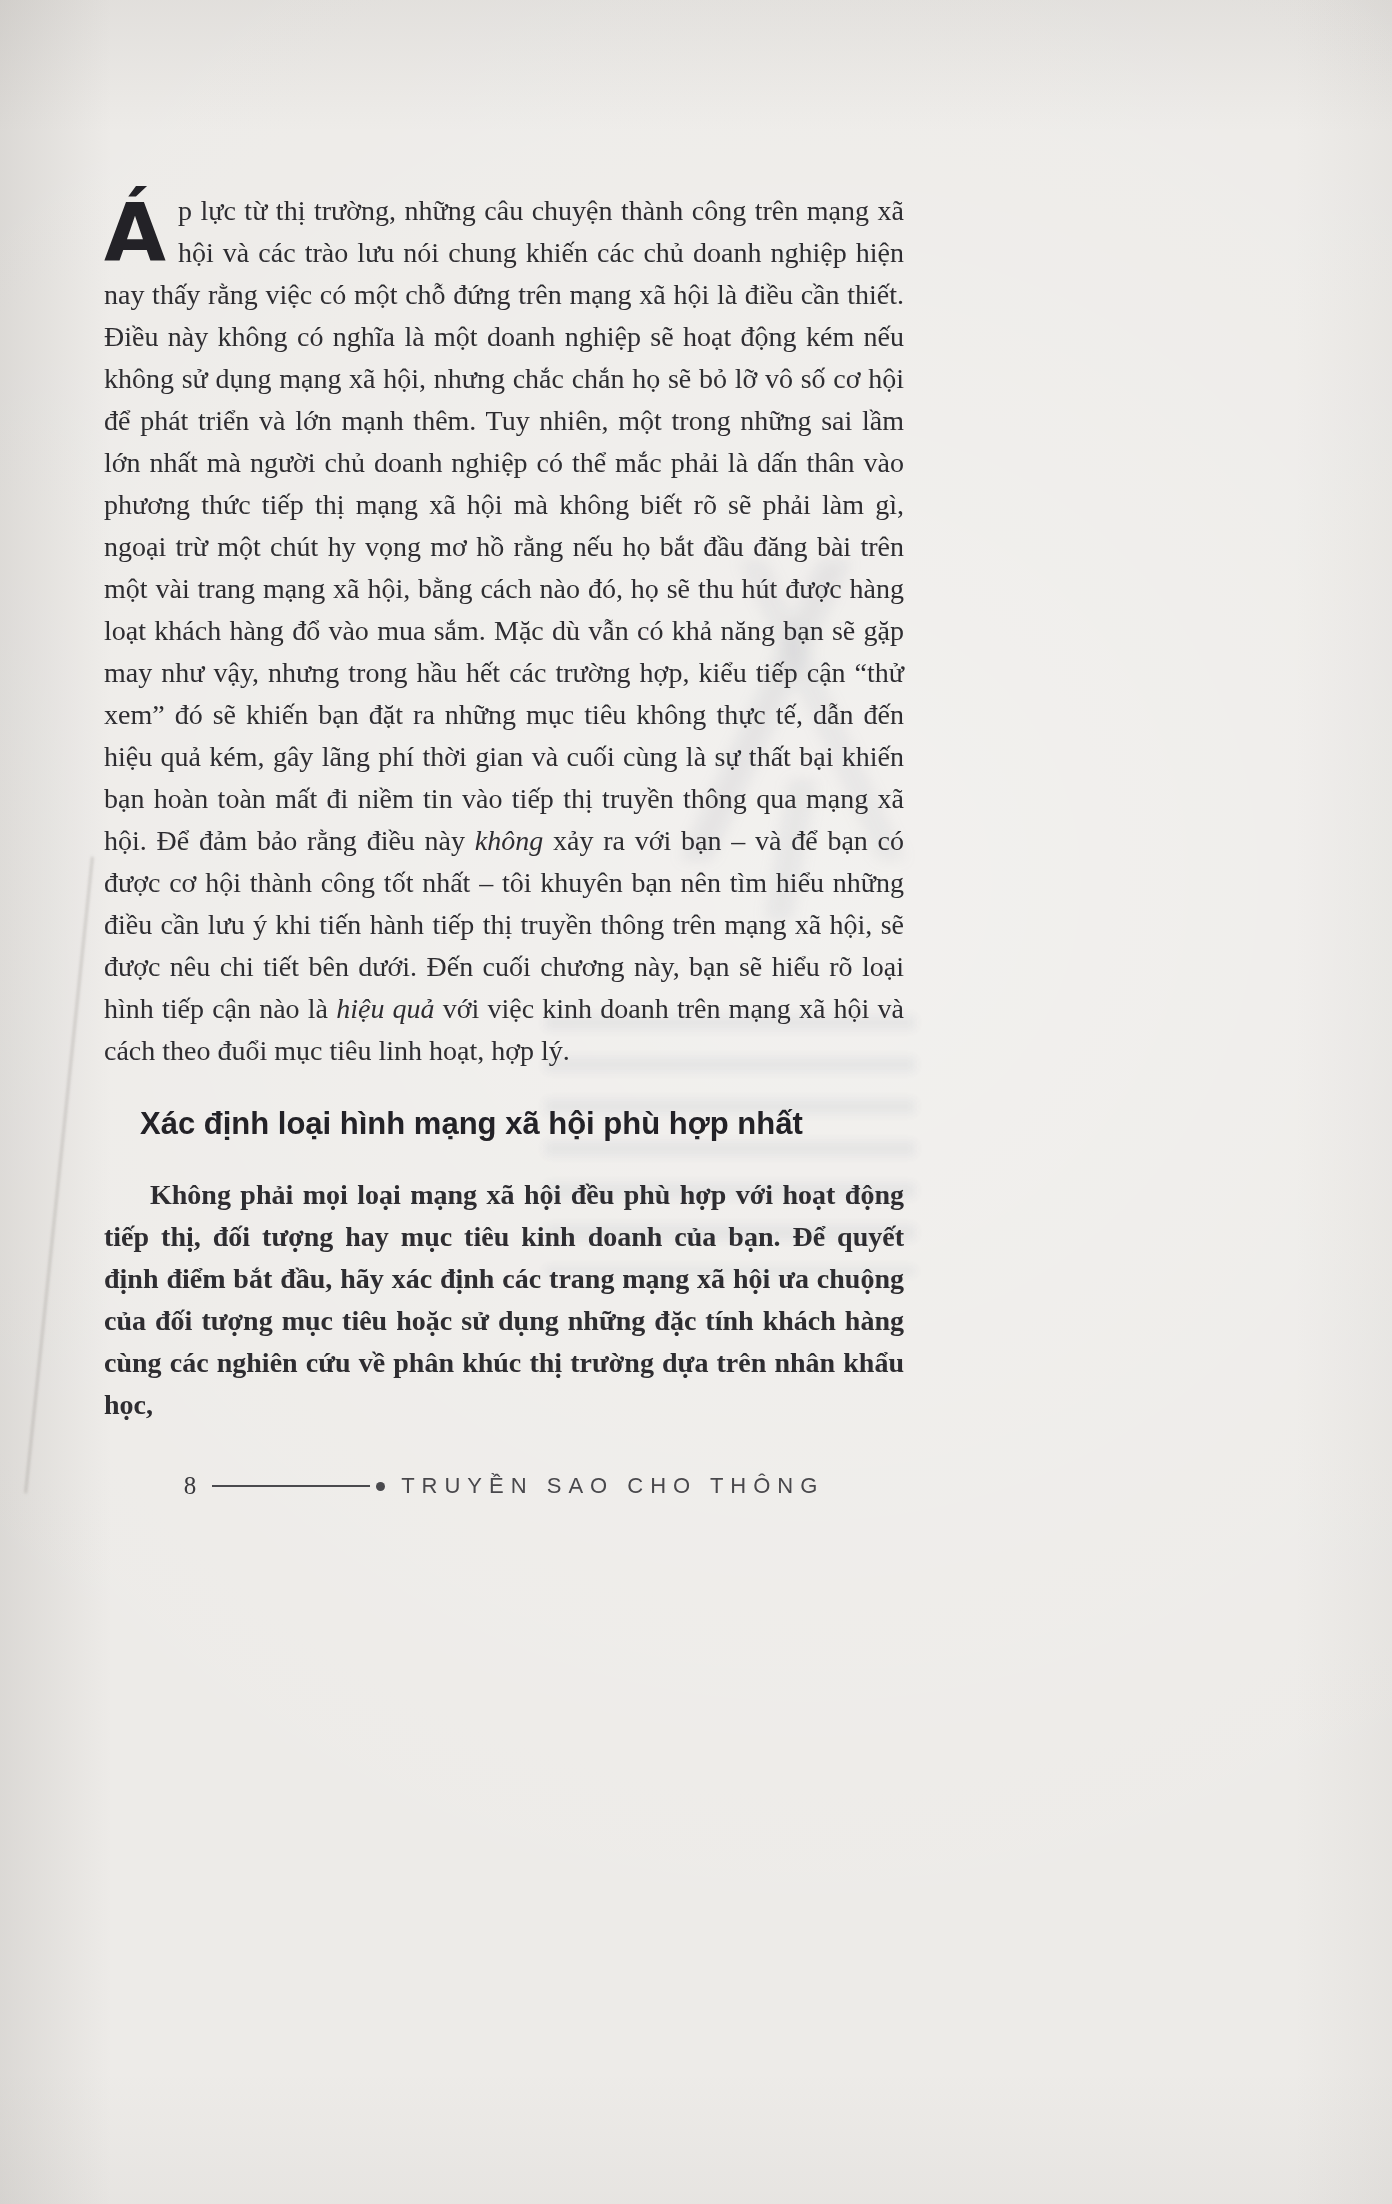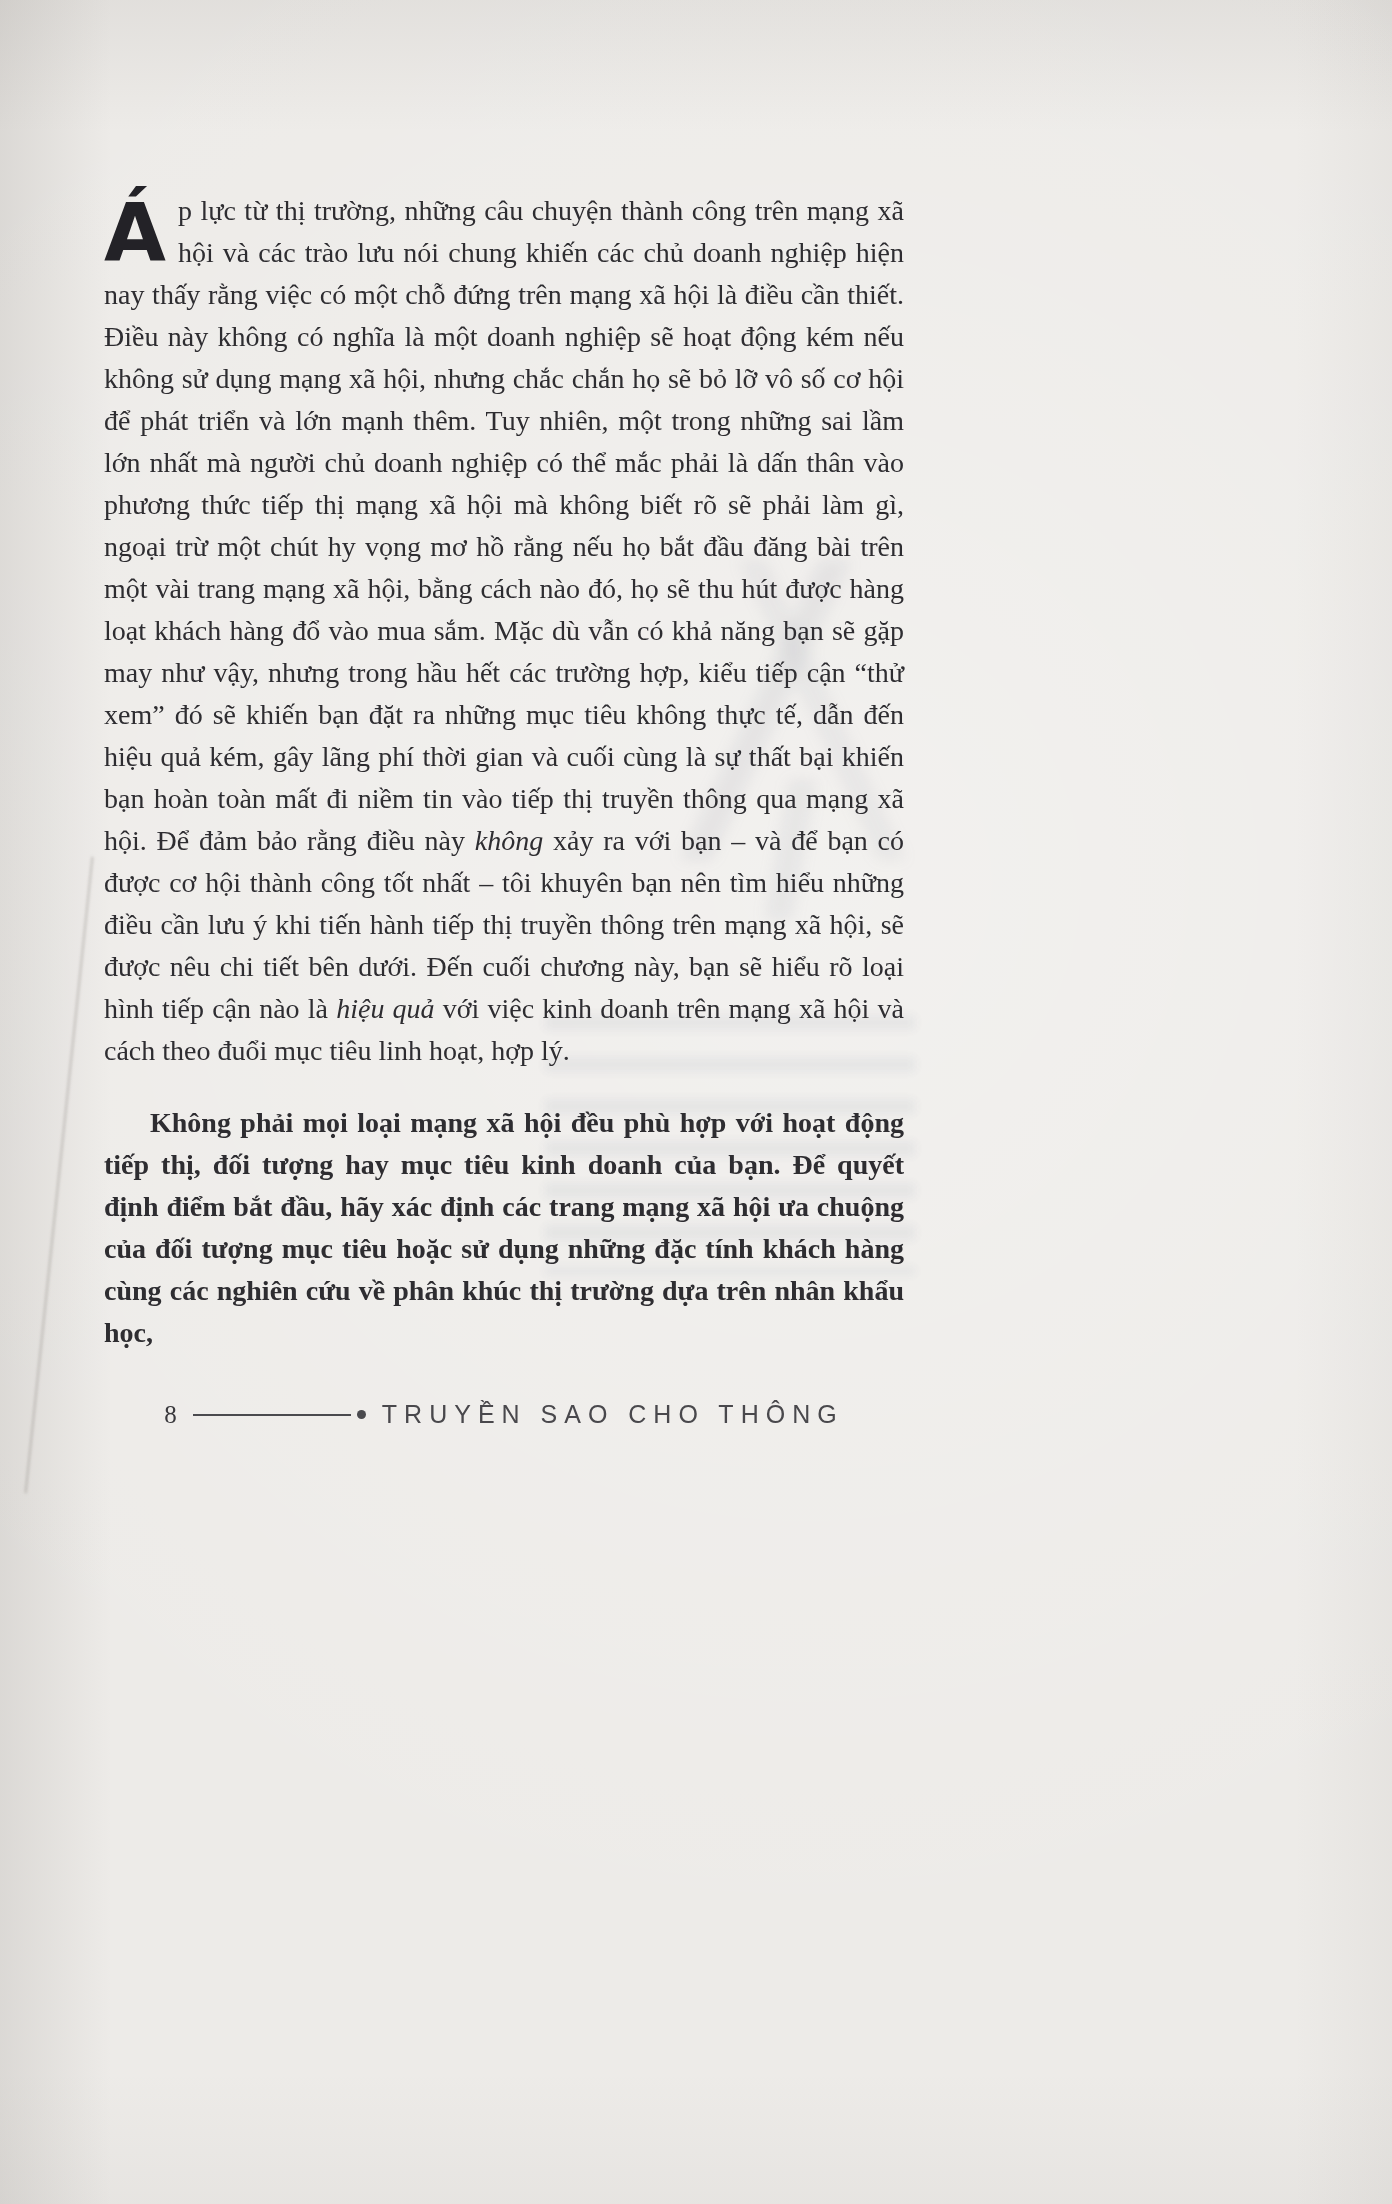--- a/index.html
+++ b/index.html
@@ -124,6 +124,7 @@
       <span class="dropcap">Á</span><span>p lực từ thị trường, những câu chuyện thành công trên mạng xã hội và các trào lưu nói chung khiến các chủ doanh nghiệp hiện nay thấy rằng việc có một chỗ đứng trên mạng xã hội là điều cần thiết. Điều này không có nghĩa là một doanh nghiệp sẽ hoạt động kém nếu không sử dụng mạng xã hội, nhưng chắc chắn họ sẽ bỏ lỡ vô số cơ hội để phát triển và lớn mạnh thêm. Tuy nhiên, một trong những sai lầm lớn nhất mà người chủ doanh nghiệp có thể mắc phải là dấn thân vào phương thức tiếp thị mạng xã hội mà không biết rõ sẽ phải làm gì, ngoại trừ một chút hy vọng mơ hồ rằng nếu họ bắt đầu đăng bài trên một vài trang mạng xã hội, bằng cách nào đó, họ sẽ thu hút được hàng loạt khách hàng đổ vào mua sắm. Mặc dù vẫn có khả năng bạn sẽ gặp may như vậy, nhưng trong hầu hết các trường hợp, kiểu tiếp cận “thử xem” đó sẽ khiến bạn đặt ra những mục tiêu không thực tế, dẫn đến hiệu quả kém, gây lãng phí thời gian và cuối cùng là sự thất bại khiến bạn hoàn toàn mất đi niềm tin vào tiếp thị truyền thông qua mạng xã hội. Để đảm bảo rằng điều này </span><span class="it">không</span><span> xảy ra với bạn – và để bạn có được cơ hội thành công tốt nhất – tôi khuyên bạn nên tìm hiểu những điều cần lưu ý khi tiến hành tiếp thị truyền thông trên mạng xã hội, sẽ được nêu chi tiết bên dưới. Đến cuối chương này, bạn sẽ hiểu rõ loại hình tiếp cận nào là </span><span class="it">hiệu quả</span><span> với việc kinh doanh trên mạng xã hội và cách theo đuổi mục tiêu linh hoạt, hợp lý.</span>
     </p>
 
+    <h2 class="heading">Xác định loại hình mạng xã hội phù hợp nhất</h2>
 
     <p class="para p2">Không phải mọi loại mạng xã hội đều phù hợp với hoạt động tiếp thị, đối tượng hay mục tiêu kinh doanh của bạn. Để quyết định điểm bắt đầu, hãy xác định các trang mạng xã hội ưa chuộng của đối tượng mục tiêu hoặc sử dụng những đặc tính khách hàng cùng các nghiên cứu về phân khúc thị trường dựa trên nhân khẩu học,</p>
 

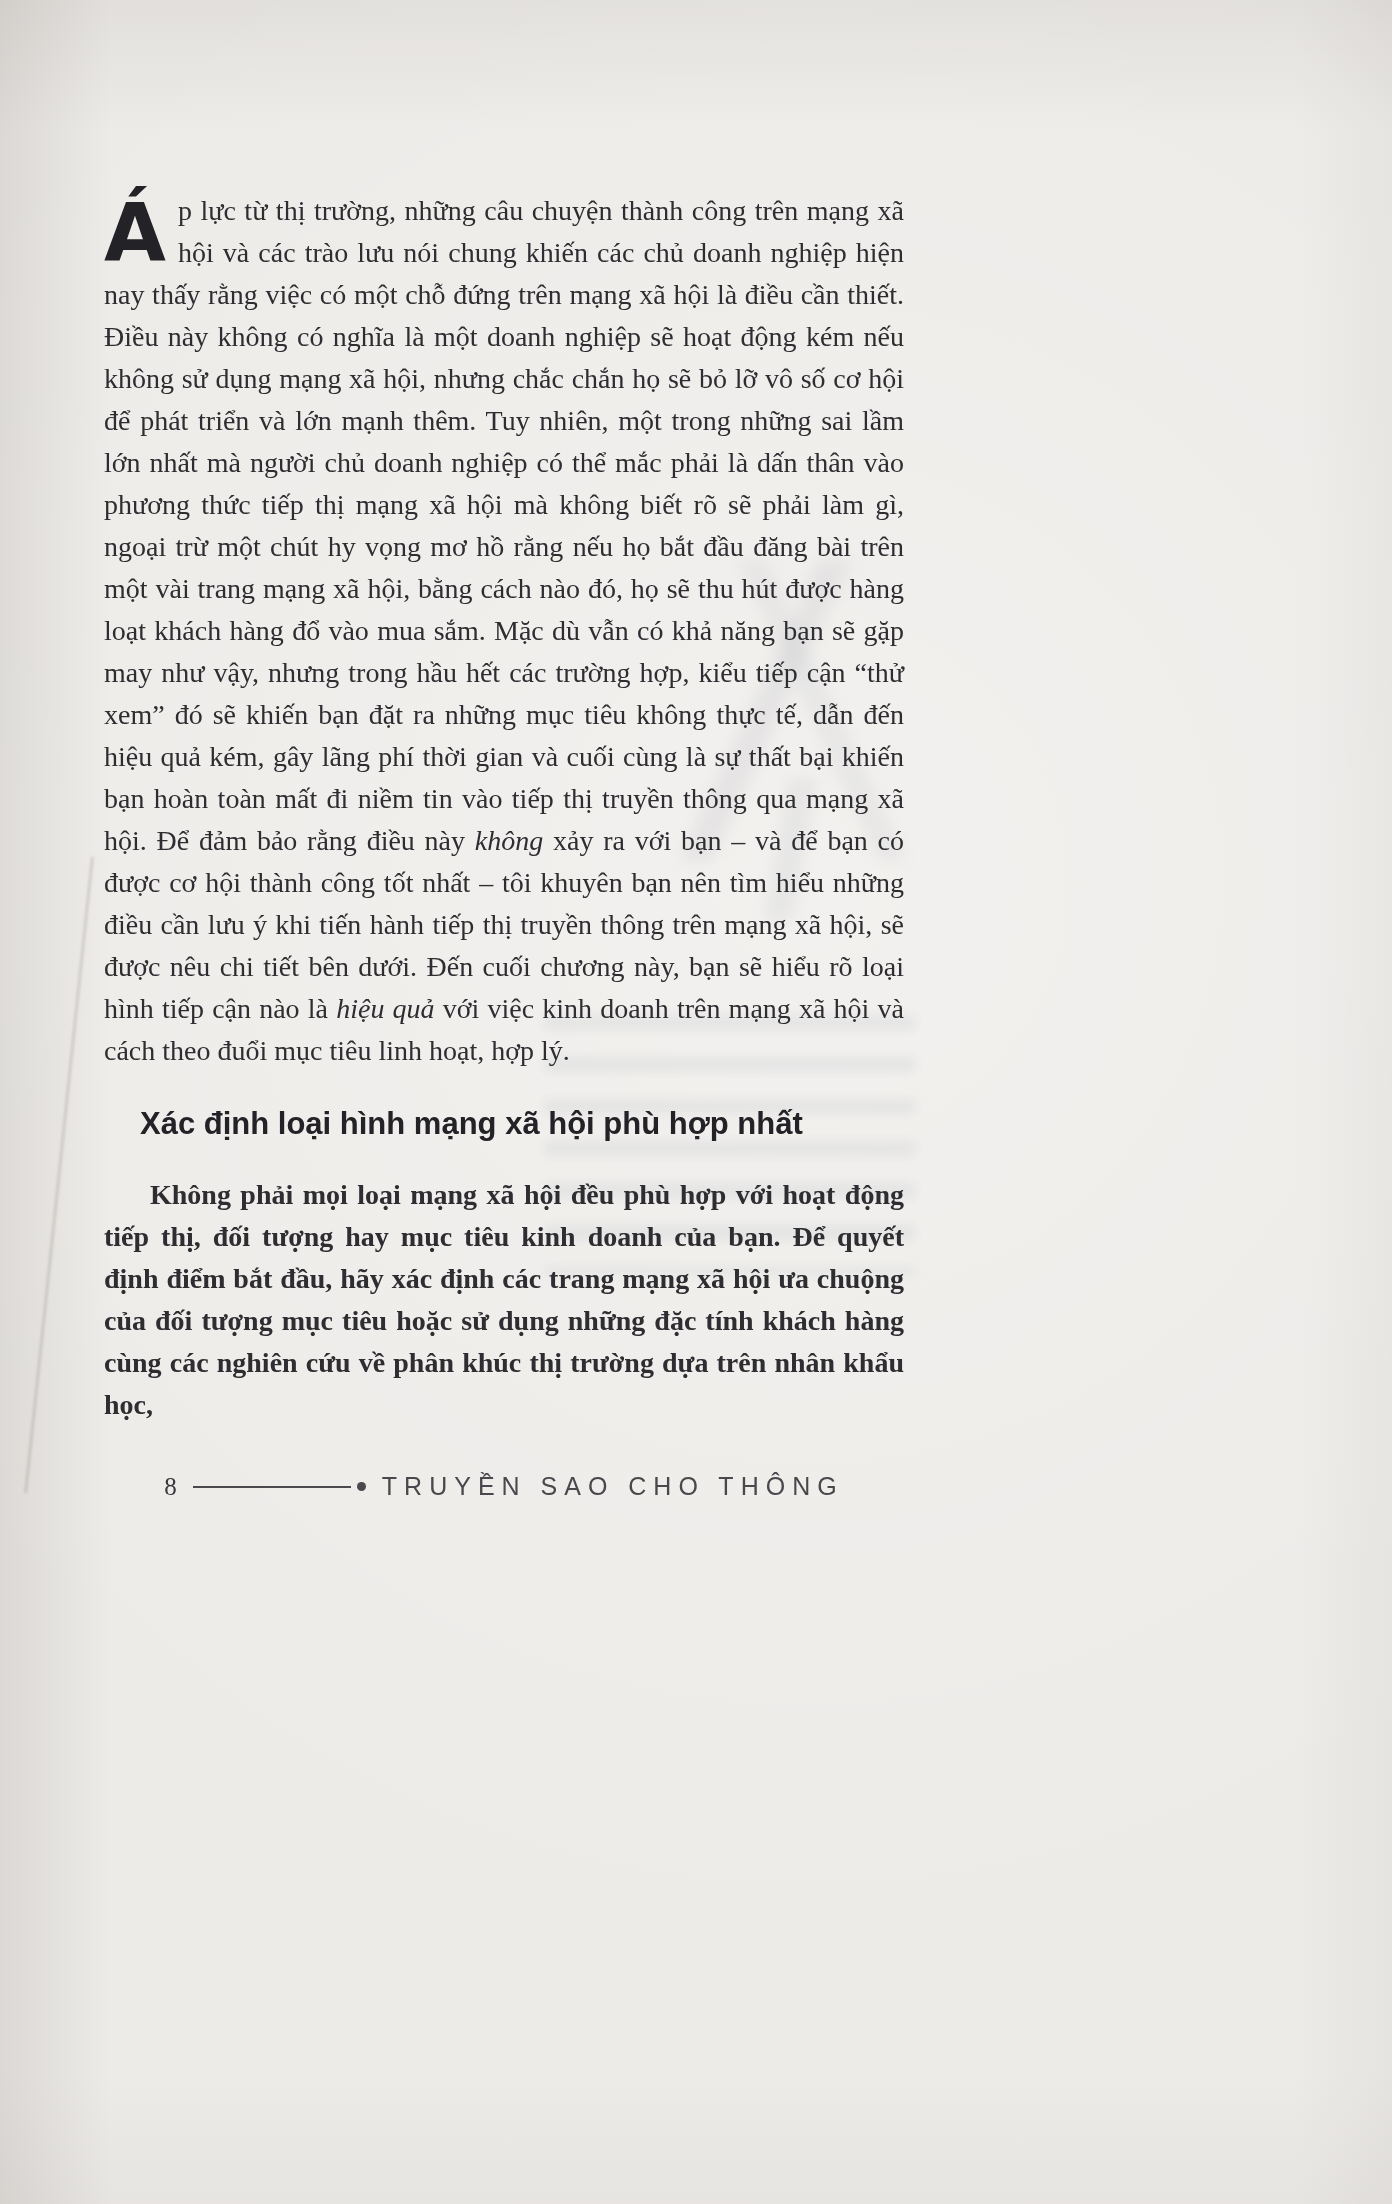--- a/index.html
+++ b/index.html
@@ -104,7 +104,7 @@
   .dot { width: 9px; height: 9px; border-radius: 50%; background: #4a4a4e; margin-left: -10px; }
   .booktitle {
     font-family: "Liberation Sans", "DejaVu Sans", sans-serif;
-    font-size: 25px;
+    font-size: 22px;
     letter-spacing: 7px;
     color: #49484c;
   }

